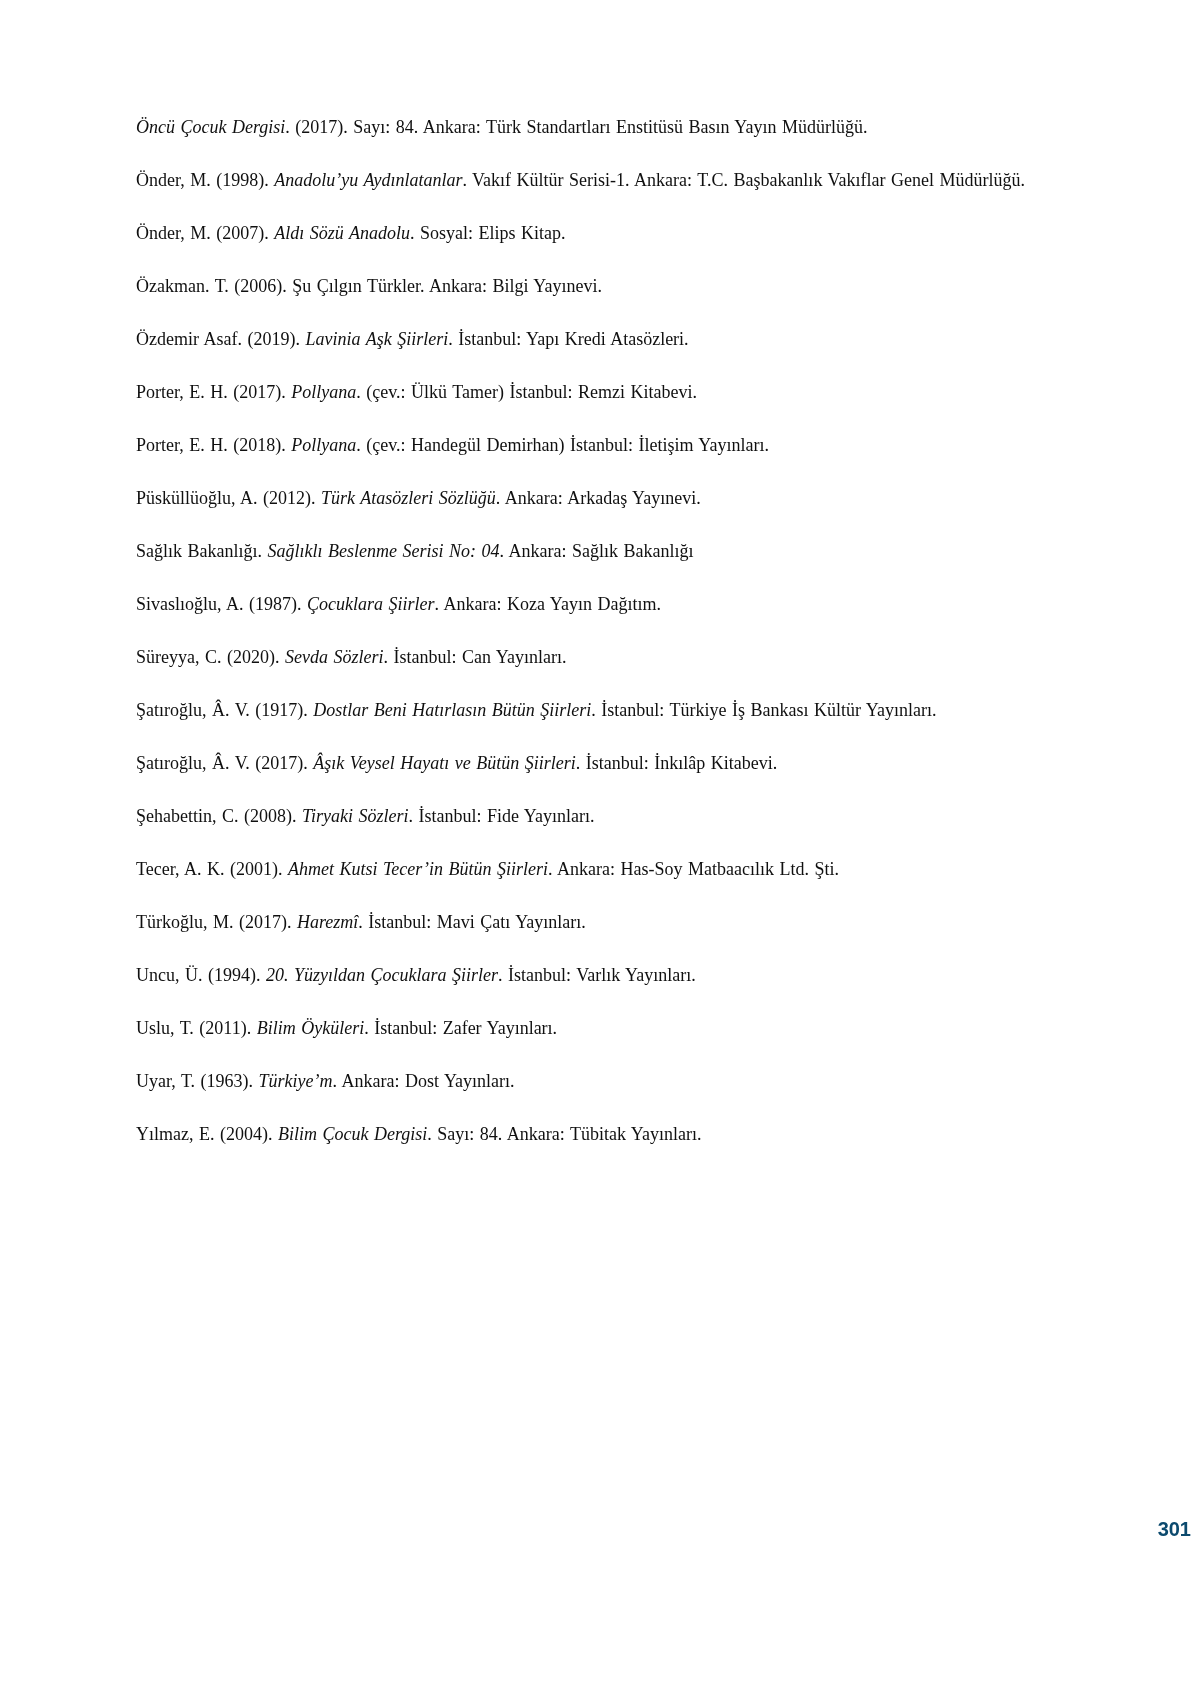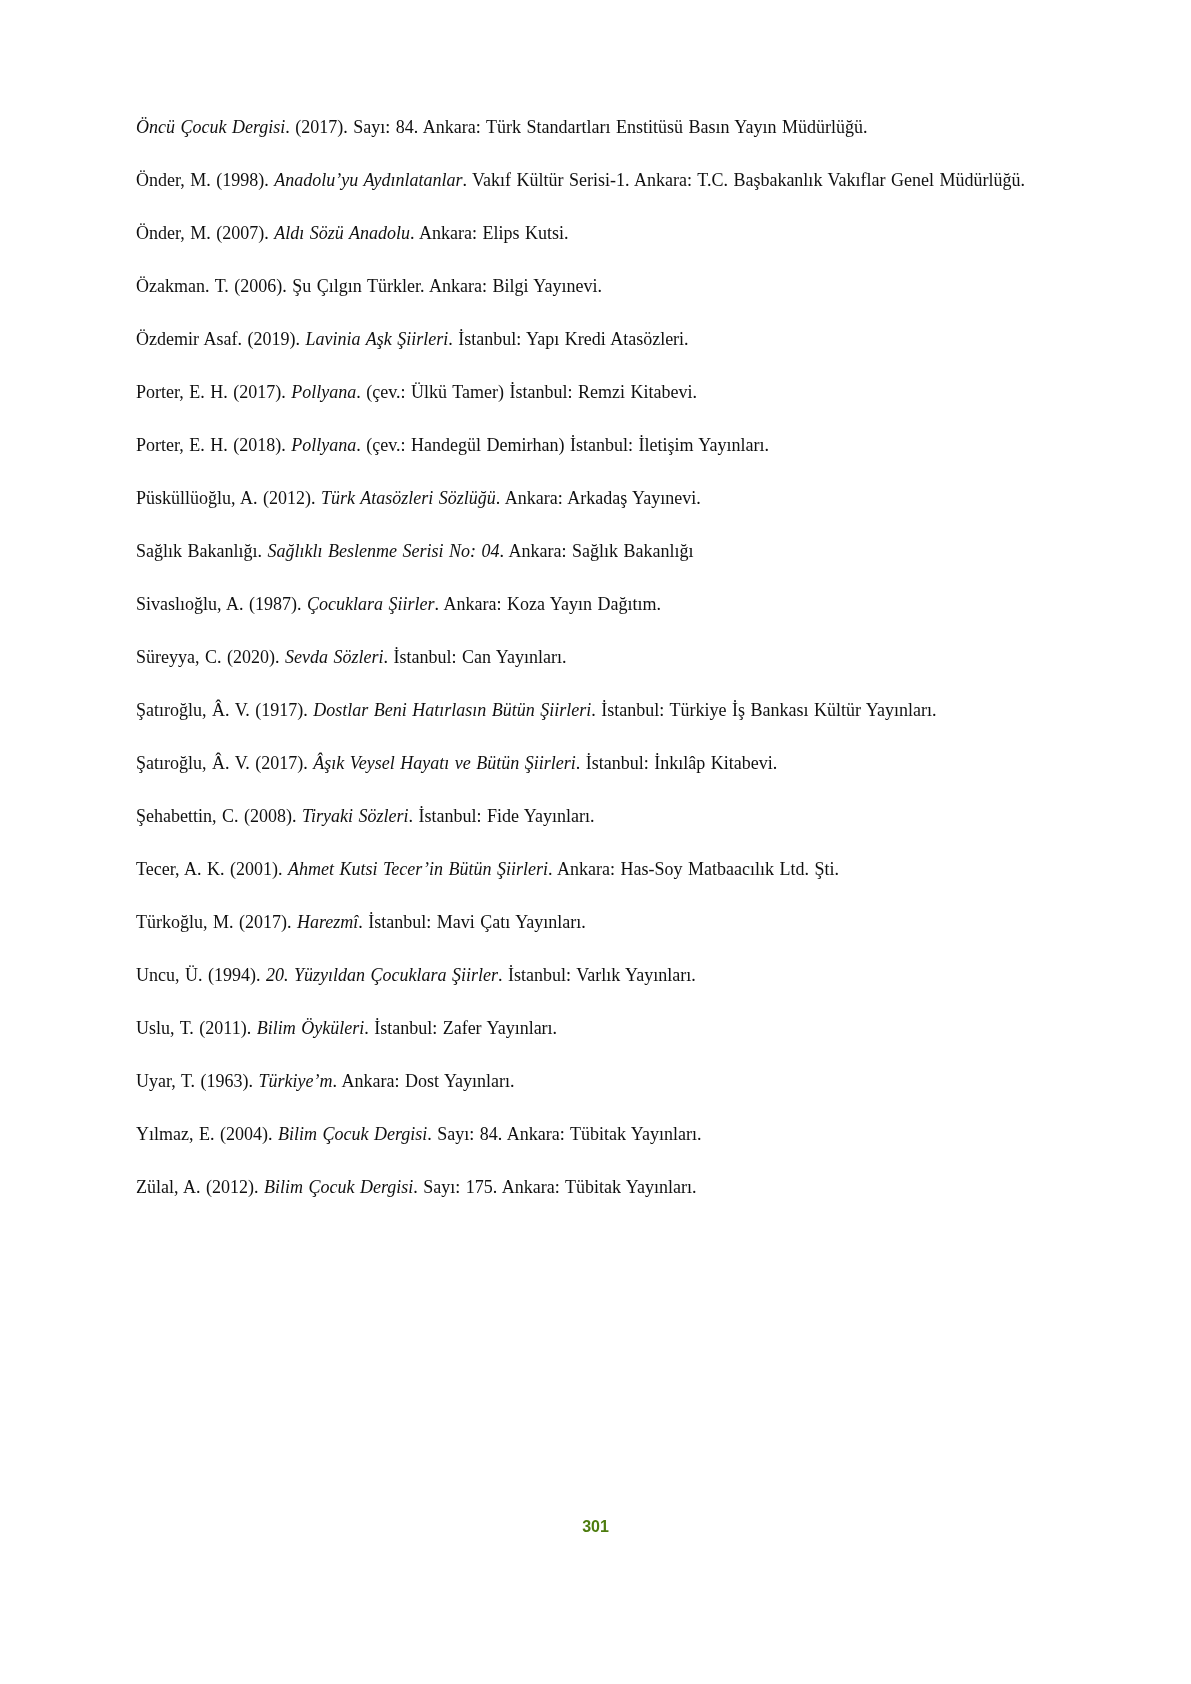--- a/index.html
+++ b/index.html
@@ -47,7 +47,7 @@
   <div class="references">
       <p class="ref"><span class="italic">Öncü Çocuk Dergisi</span><span class="">. (2017). Sayı: 84. Ankara: Türk Standartları Enstitüsü Basın Yayın Müdürlüğü.</span></p>
       <p class="ref"><span class="">Önder, M. (1998). </span><span class="italic">Anadolu’yu Aydınlatanlar</span><span class="">. Vakıf Kültür Serisi-1. Ankara: T.C. Başbakanlık Vakıflar Genel Müdürlüğü.</span></p>
-      <p class="ref"><span class="">Önder, M. (2007). </span><span class="italic">Aldı Sözü Anadolu</span><span class="">. Ankara: Elips Kutsi.</span></p>
+      <p class="ref"><span class="">Önder, M. (2007). </span><span class="italic">Aldı Sözü Anadolu</span><span class="">. Sosyal: Elips Kitap.</span></p>
       <p class="ref"><span class="">Özakman. T. (2006). Şu Çılgın Türkler. Ankara: Bilgi Yayınevi.</span></p>
       <p class="ref"><span class="">Özdemir Asaf. (2019). </span><span class="italic">Lavinia Aşk Şiirleri</span><span class="">. İstanbul: Yapı Kredi Atasözleri.</span></p>
       <p class="ref"><span class="">Porter, E. H. (2017). </span><span class="italic">Pollyana</span><span class="">. (çev.: Ülkü Tamer) İstanbul: Remzi Kitabevi.</span></p>

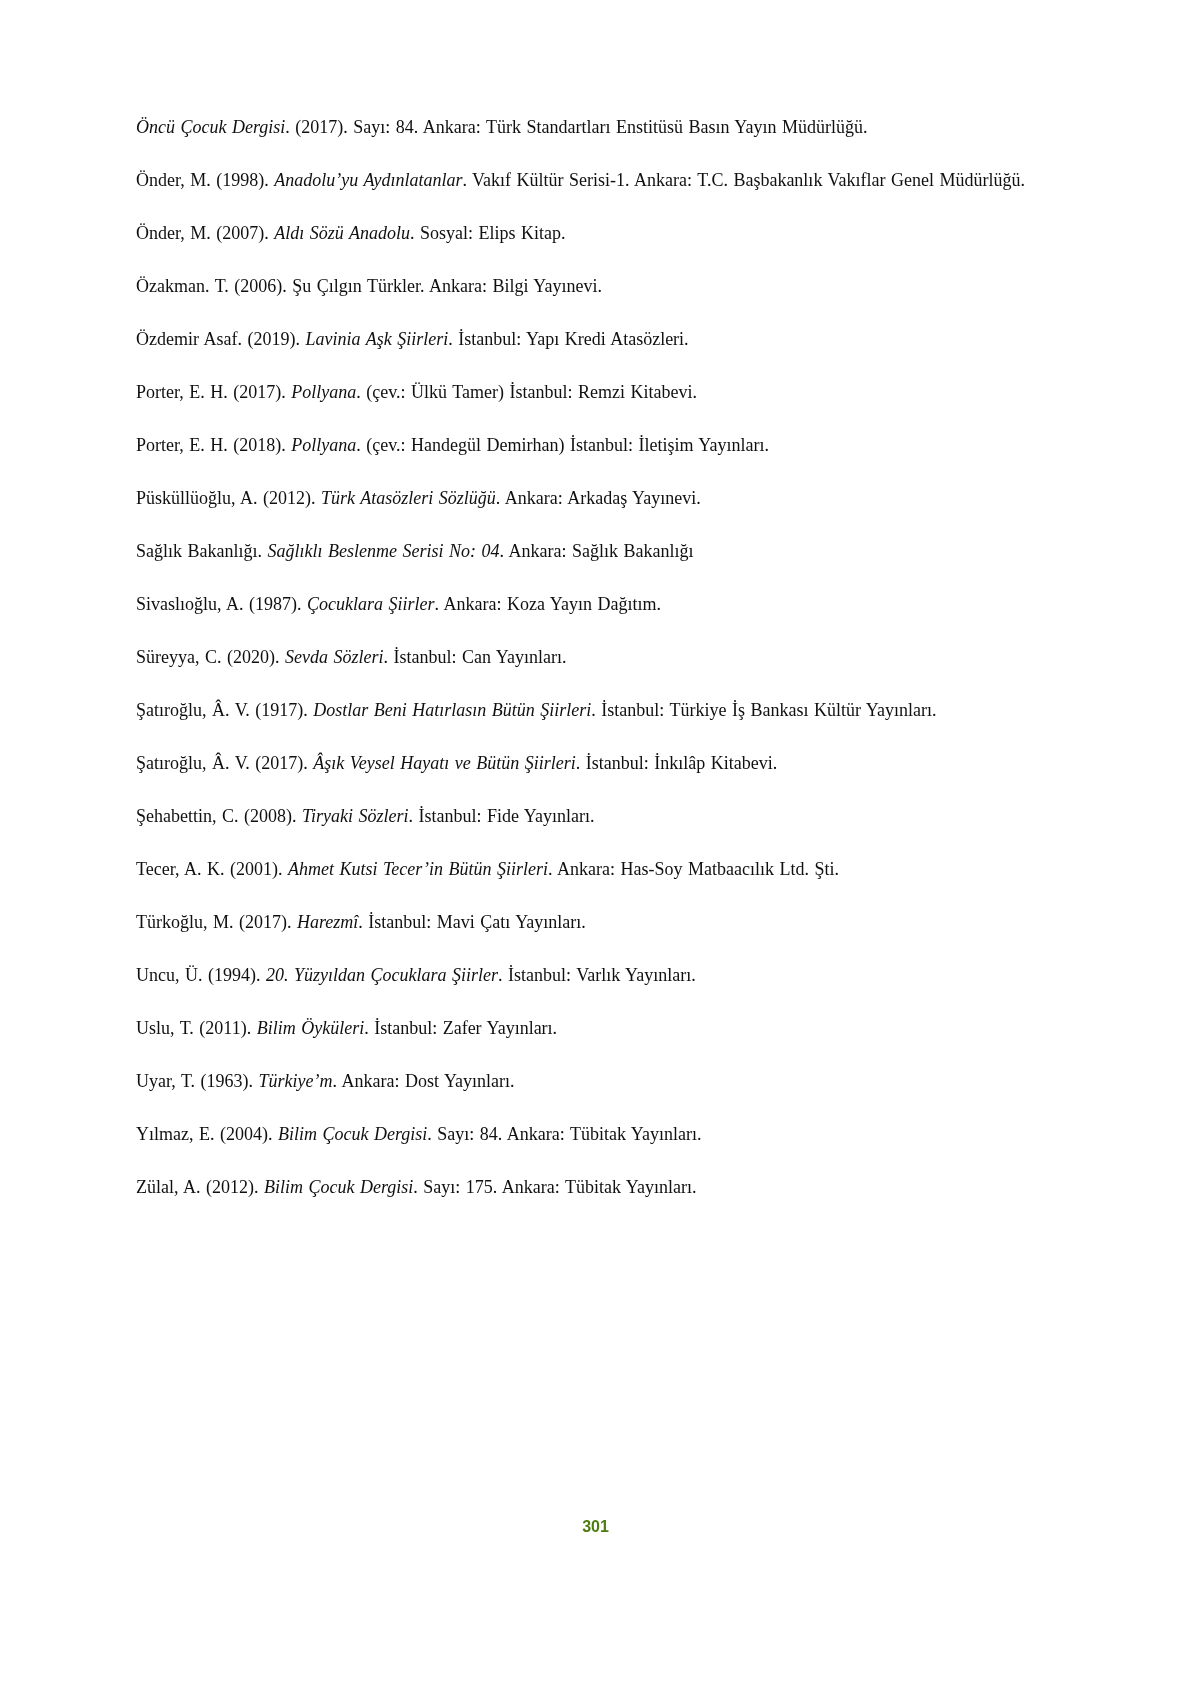--- a/index.html
+++ b/index.html
@@ -65,7 +65,6 @@
       <p class="ref"><span class="">Uslu, T. (2011). </span><span class="italic">Bilim Öyküleri</span><span class="">. İstanbul: Zafer Yayınları.</span></p>
       <p class="ref"><span class="">Uyar, T. (1963). </span><span class="italic">Türkiye’m</span><span class="">. Ankara: Dost Yayınları.</span></p>
       <p class="ref"><span class="">Yılmaz, E. (2004). </span><span class="italic">Bilim Çocuk Dergisi</span><span class="">. Sayı: 84. Ankara: Tübitak Yayınları.</span></p>
-      <p class="ref"><span class="">Zülal, A. (2012). </span><span class="italic">Bilim Çocuk Dergisi</span><span class="">. Sayı: 175. Ankara: Tübitak Yayınları.</span></p>
     </div>
   <div class="page-number">301</div>
 </div>

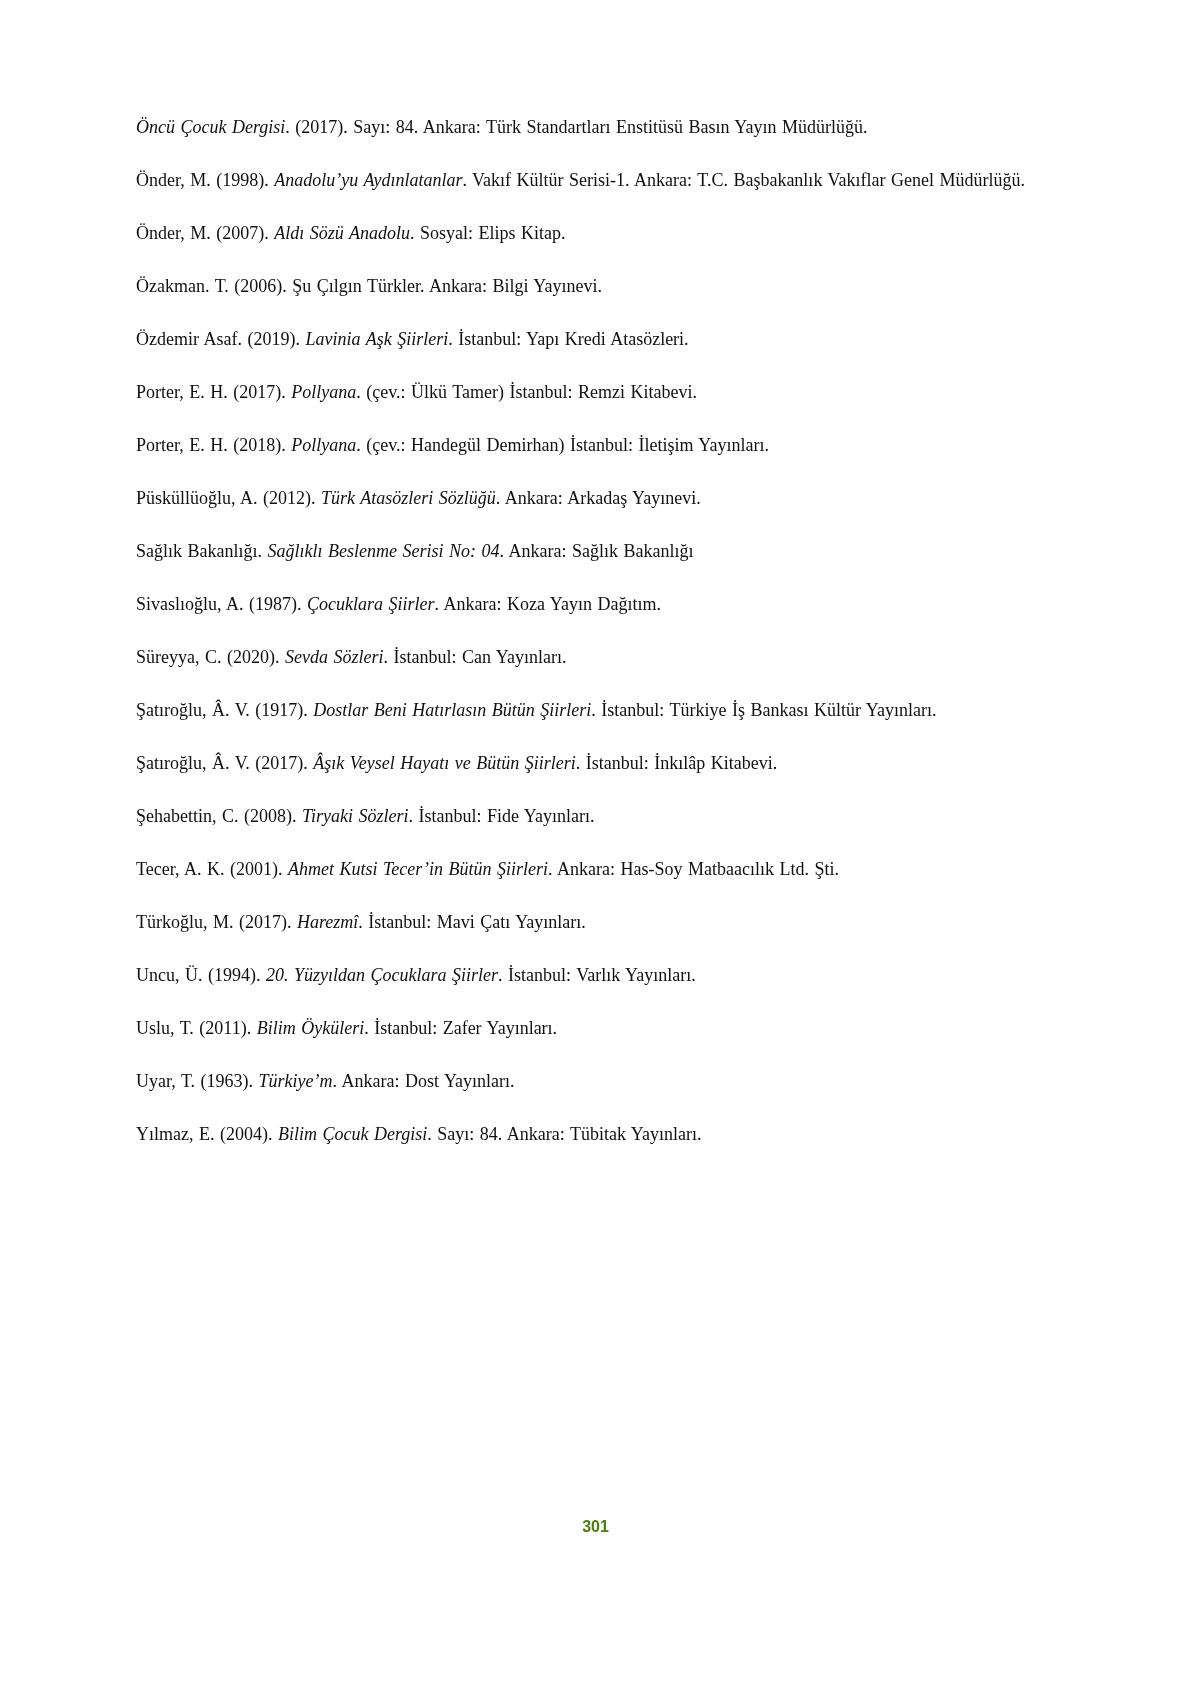--- a/index.html
+++ b/index.html
@@ -33,11 +33,11 @@
     top: 1506px;
     left: 0;
     width: 100%;
-    text-align: center;
+    text-align: right;
     font-family: "Liberation Sans", sans-serif;
     font-weight: bold;
-    font-size: 16px;
-    color: #4d7c0f;
+    font-size: 20px;
+    color: #0c4a6e;
   }
 </style>
 </head>

